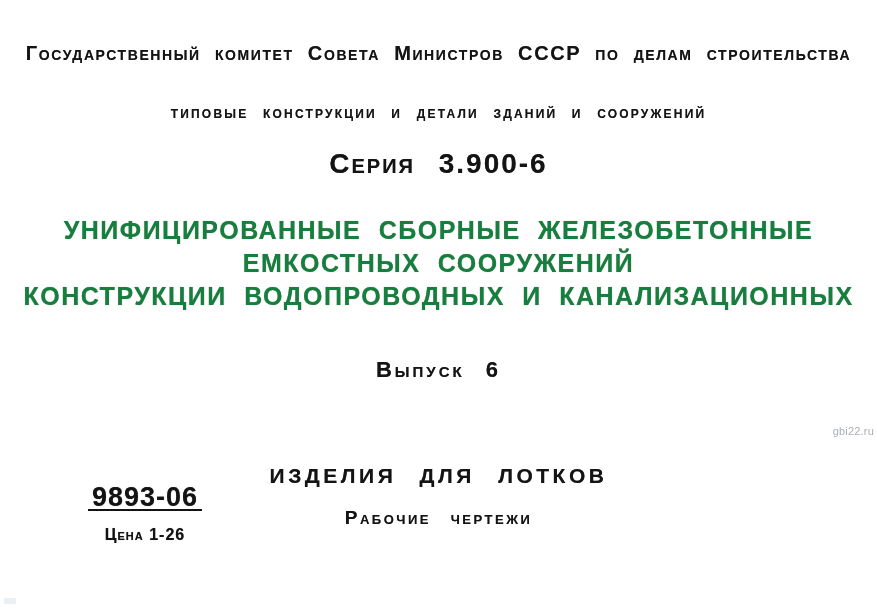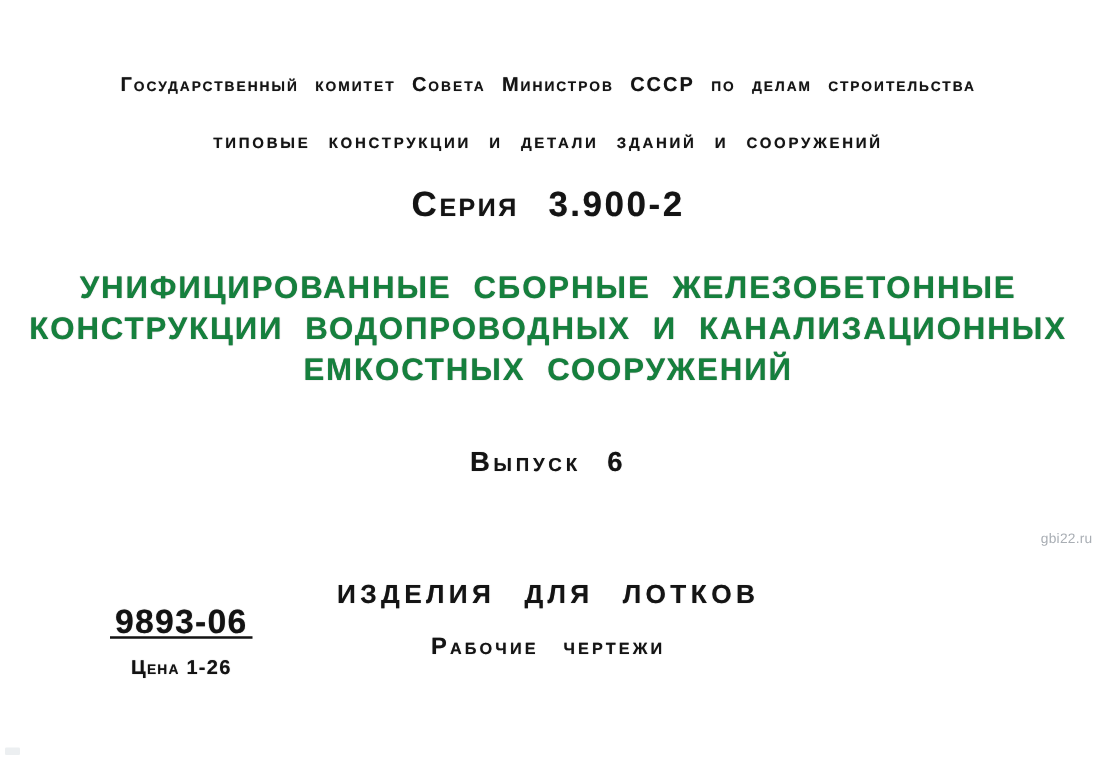--- a/index.html
+++ b/index.html
@@ -23,8 +23,8 @@
     text-shadow: 0 0 0.6px rgba(0,0,0,0.55);
   }
   .header-line1 {
-    top: 60px;
-    font-size: 16px;
+    top: 42px;
+    font-size: 20px;
     font-weight: 700;
     font-variant-caps: small-caps;
     letter-spacing: 1.6px;

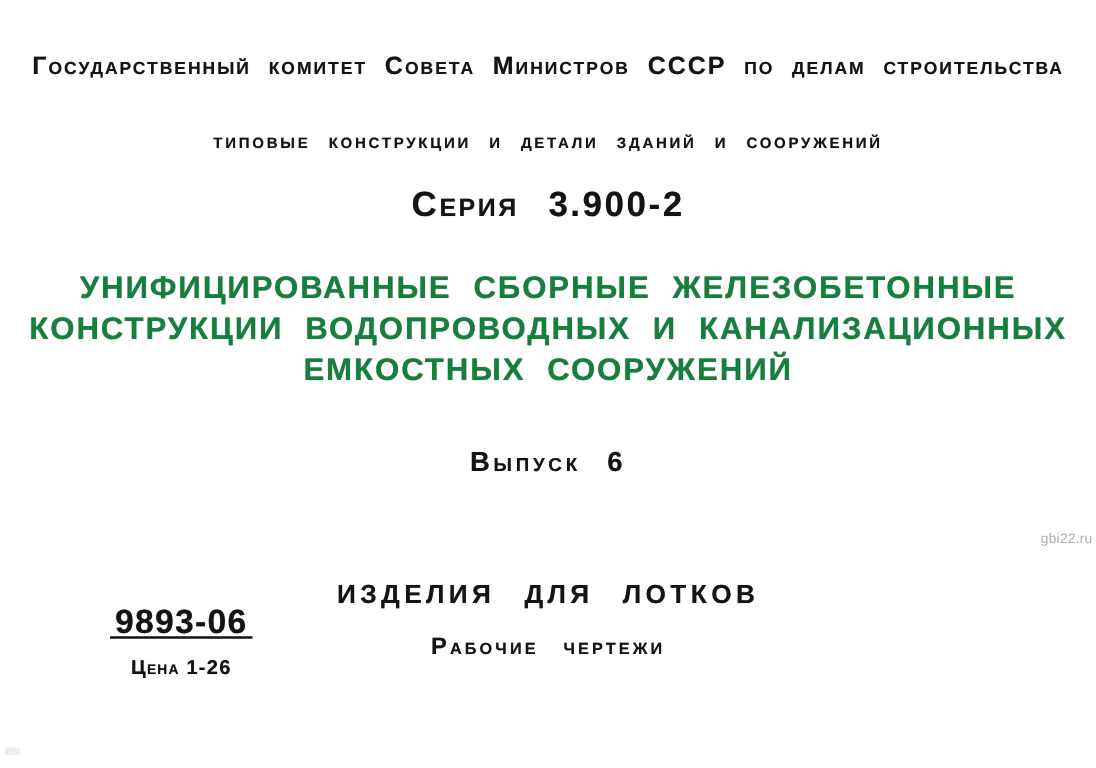--- a/index.html
+++ b/index.html
@@ -137,7 +137,7 @@
 
   <div class="line header-line2">ТИПОВЫЕ КОНСТРУКЦИИ И ДЕТАЛИ ЗДАНИЙ И СООРУЖЕНИЙ</div>
 
-  <div class="line series-line">Серия 3.900-2</div>
+  <div class="line series-line">Серия 3.900-6</div>
 
   <div class="main-title">
     <div class="t-line">УНИФИЦИРОВАННЫЕ СБОРНЫЕ ЖЕЛЕЗОБЕТОННЫЕ</div>

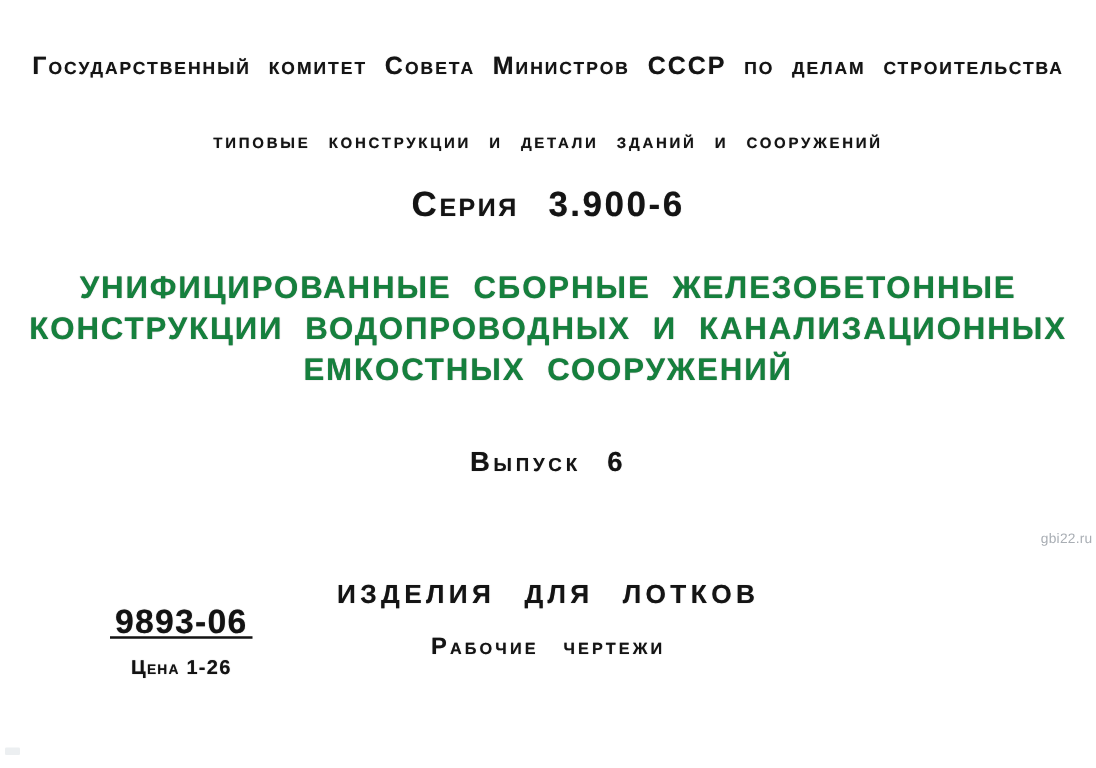--- a/index.html
+++ b/index.html
@@ -141,8 +141,8 @@
 
   <div class="main-title">
     <div class="t-line">УНИФИЦИРОВАННЫЕ СБОРНЫЕ ЖЕЛЕЗОБЕТОННЫЕ</div>
+    <div class="t-line">ЕМКОСТНЫХ СООРУЖЕНИЙ</div>
     <div class="t-line">КОНСТРУКЦИИ ВОДОПРОВОДНЫХ И КАНАЛИЗАЦИОННЫХ</div>
-    <div class="t-line">ЕМКОСТНЫХ СООРУЖЕНИЙ</div>
   </div>
 
   <div class="line issue-line">Выпуск 6</div>

